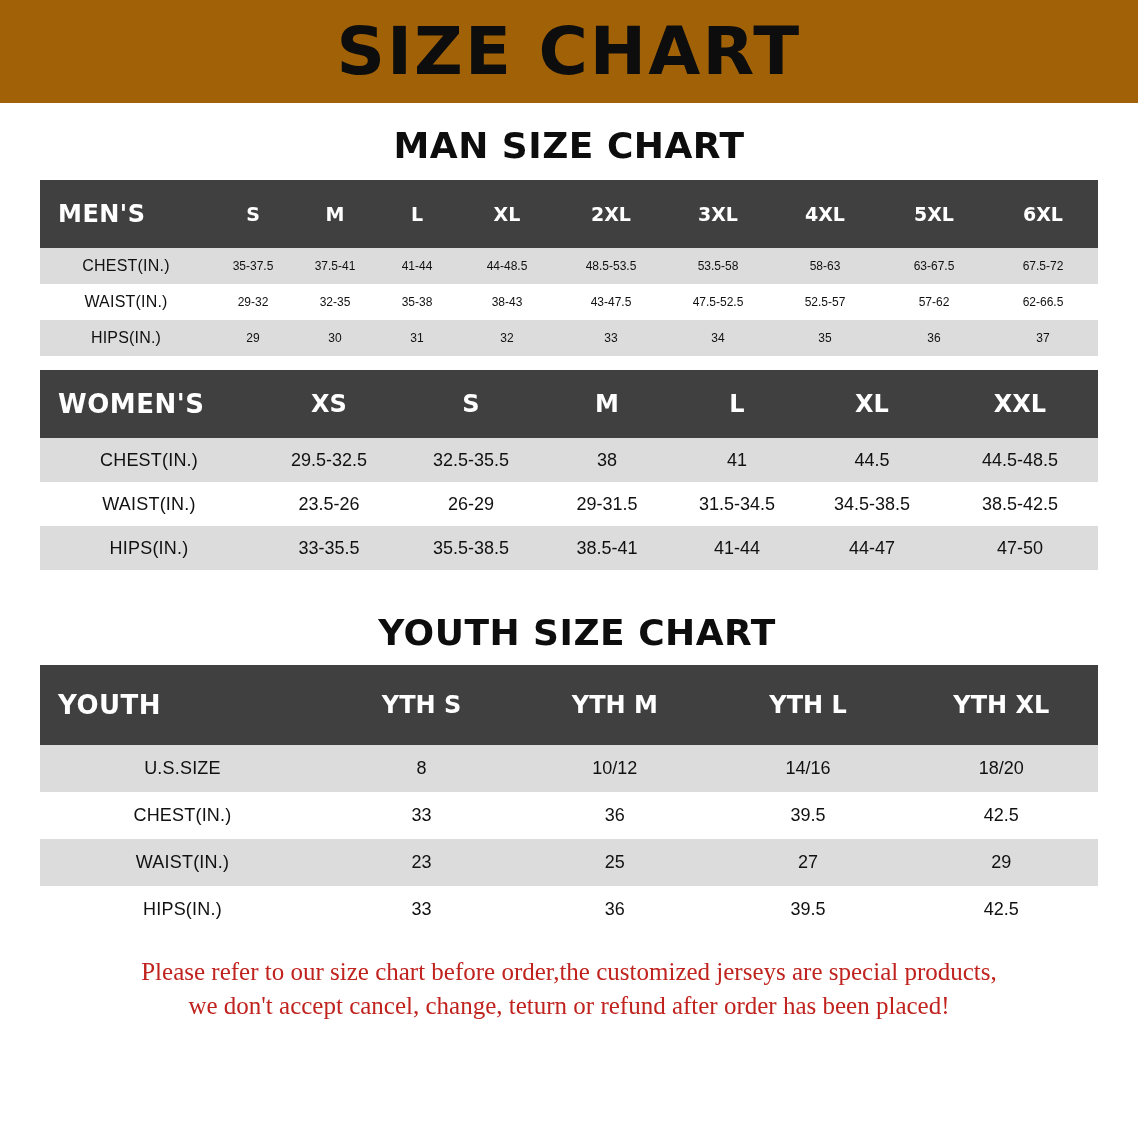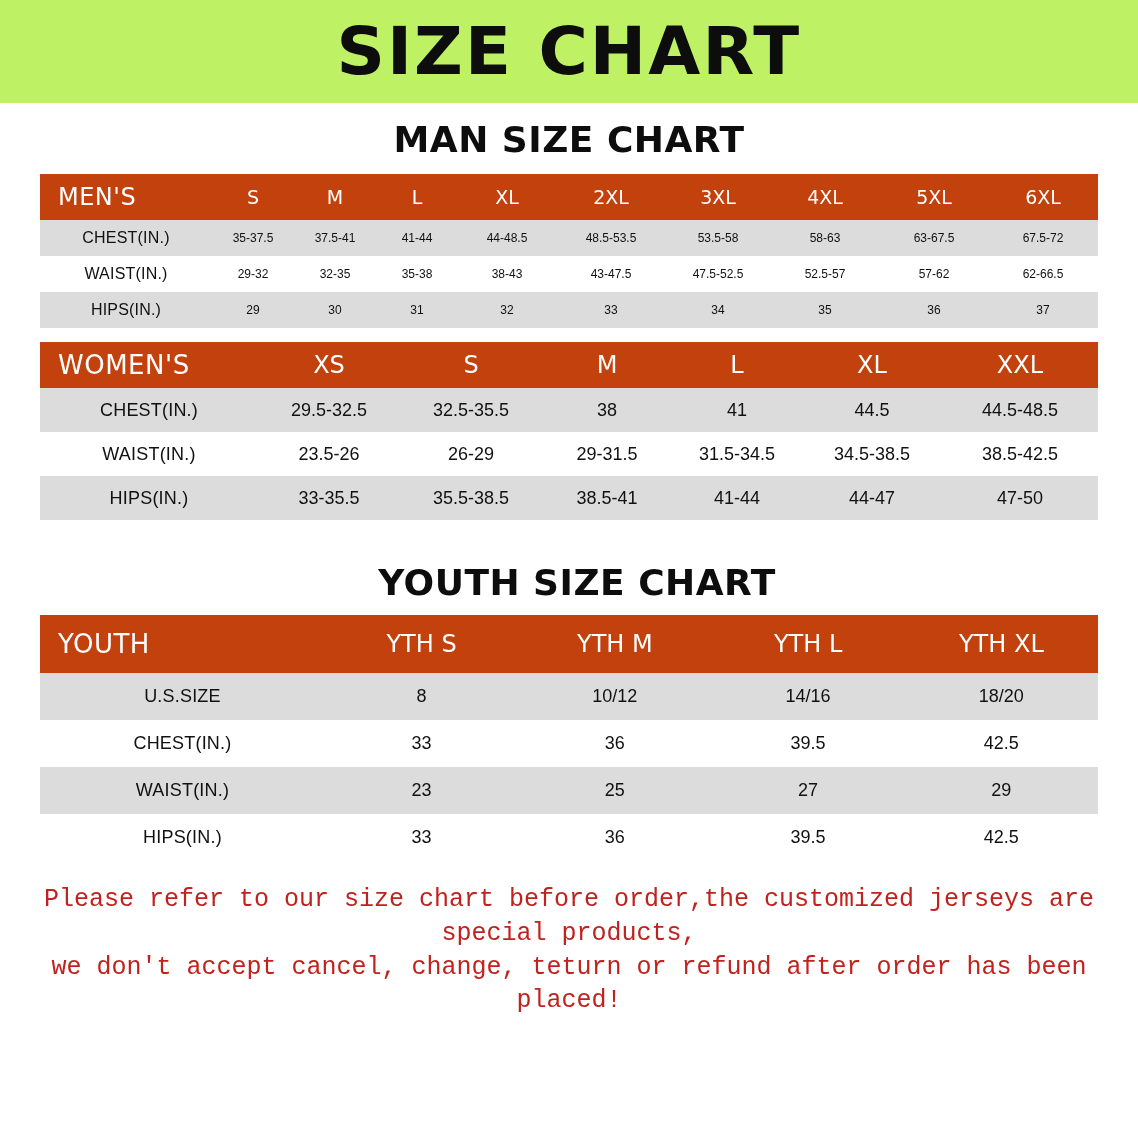--- a/index.html
+++ b/index.html
@@ -25,7 +25,7 @@
   .banner {
     width: 100%;
     height: 103px;
-    background: #bef264;
+    background: #a16207;
     display: flex;
     align-items: center;
     justify-content: center;

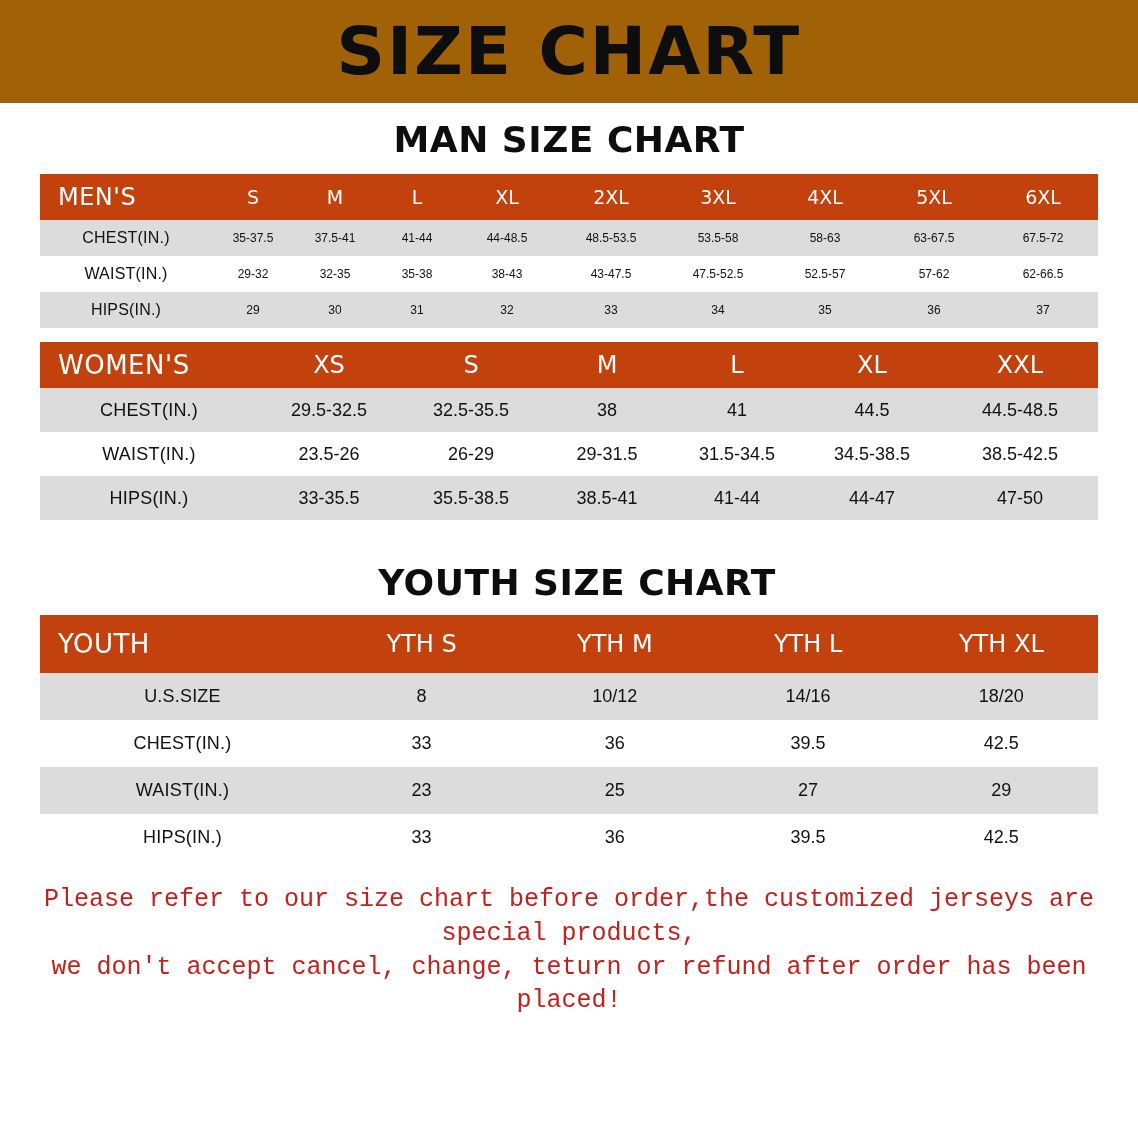--- a/index.html
+++ b/index.html
@@ -49,7 +49,7 @@
     letter-spacing: 0.5px;
     color: #0d0d0d;
   }
-  .mst { margin-top: 16px; }
+  .mst { margin-top: 22px; }
   .wst { margin-top: 36px; }
   .yst { margin-top: 42px; padding-left: 16px; }
 

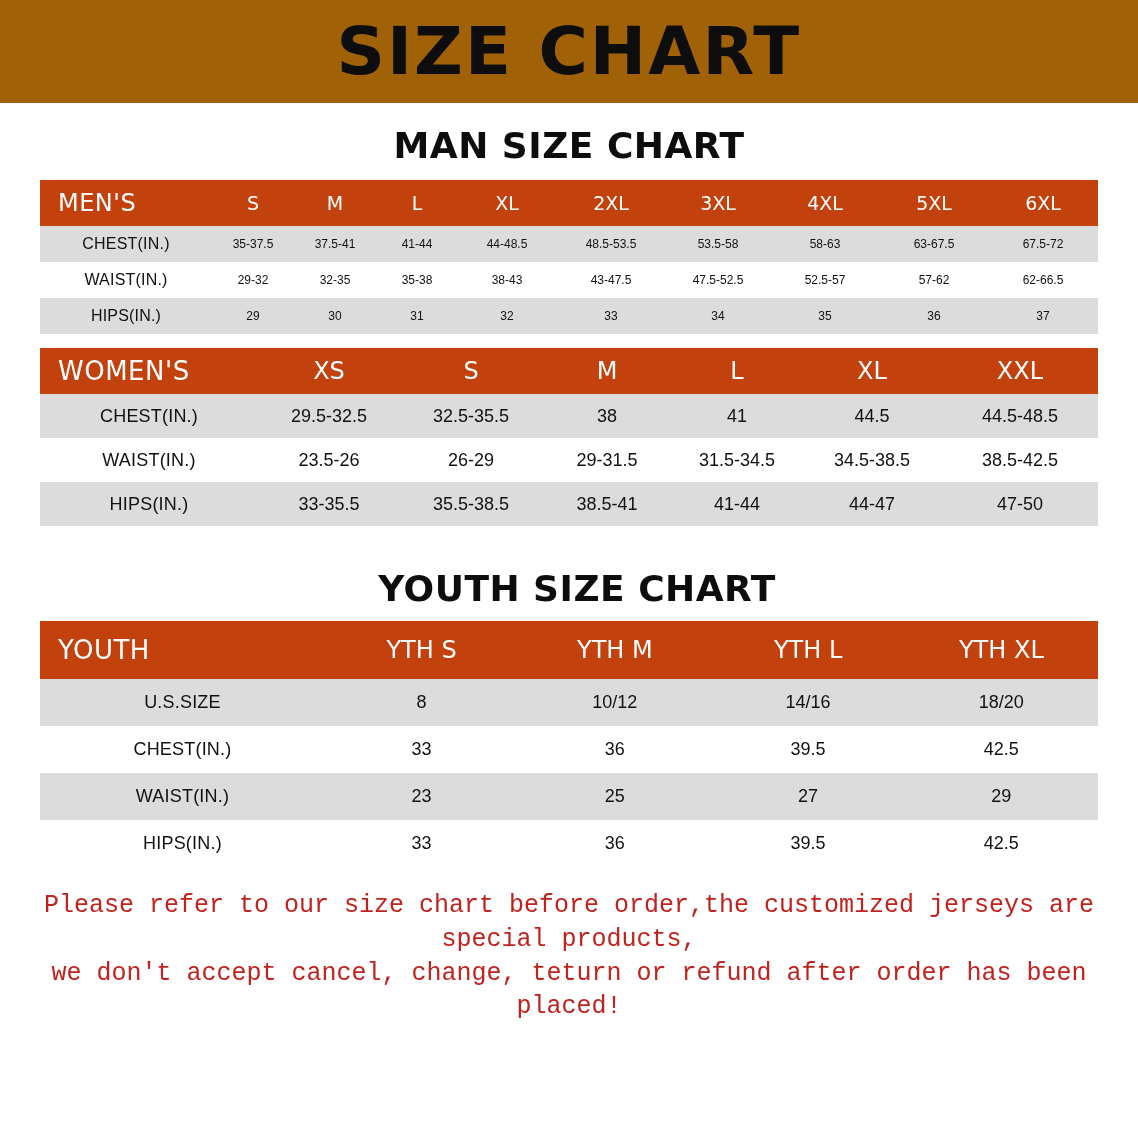--- a/index.html
+++ b/index.html
@@ -63,12 +63,12 @@
     table-layout: fixed;
   }
   thead th {
-    background: #c2410c;
+    background: #404040;
     color: #ffffff;
     font-family: "DejaVu Sans", sans-serif;
-    font-weight: normal;
-    text-align: center;
-    padding: 1px;
+    font-weight: bold;
+    text-align: center;
+    padding: 12px;
   }
   .hdr-label {
     text-align: left !important;

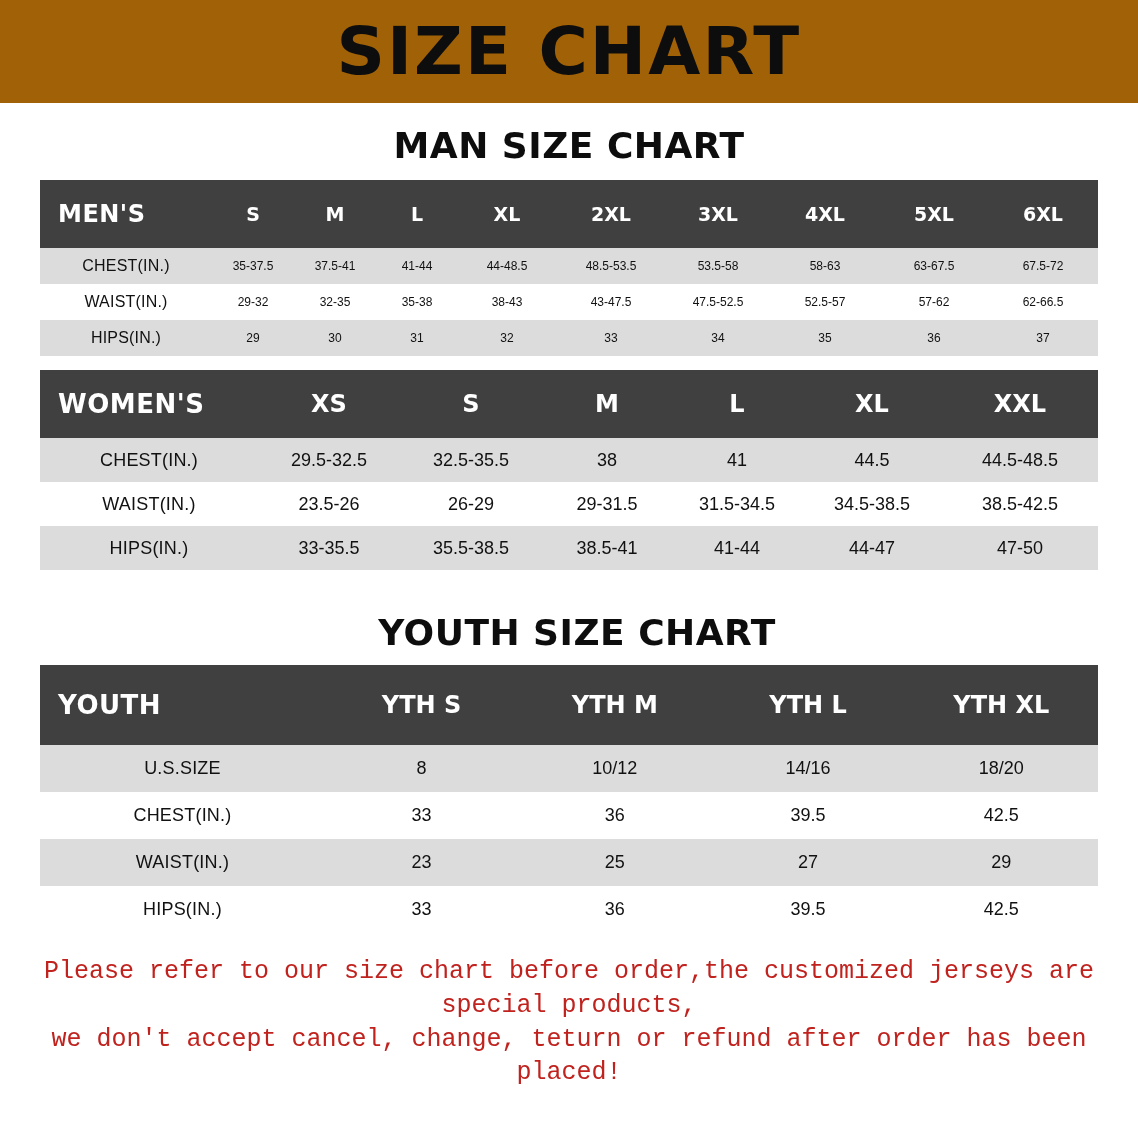--- a/index.html
+++ b/index.html
@@ -110,7 +110,7 @@
   .note {
     margin: 22px 40px 0 40px;
     color: #c0221e;
-    font-family: Liberation Mono, monospace;
+    font-family: Liberation Serif, serif;
     font-size: 25px;
     line-height: 1.35;
     text-align: center;

